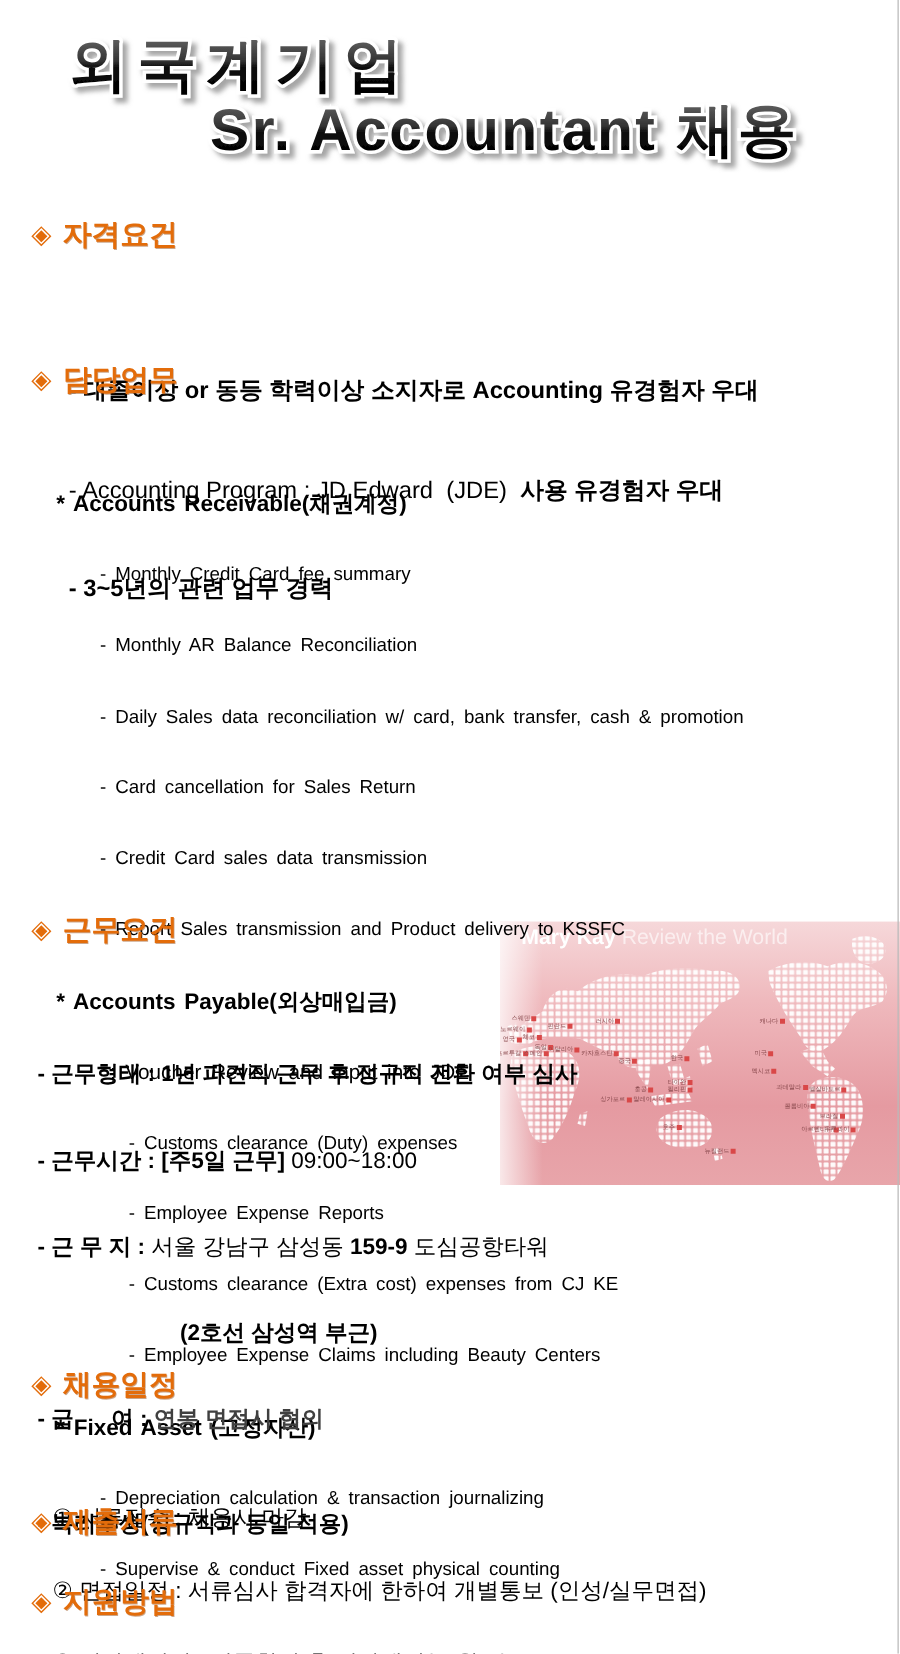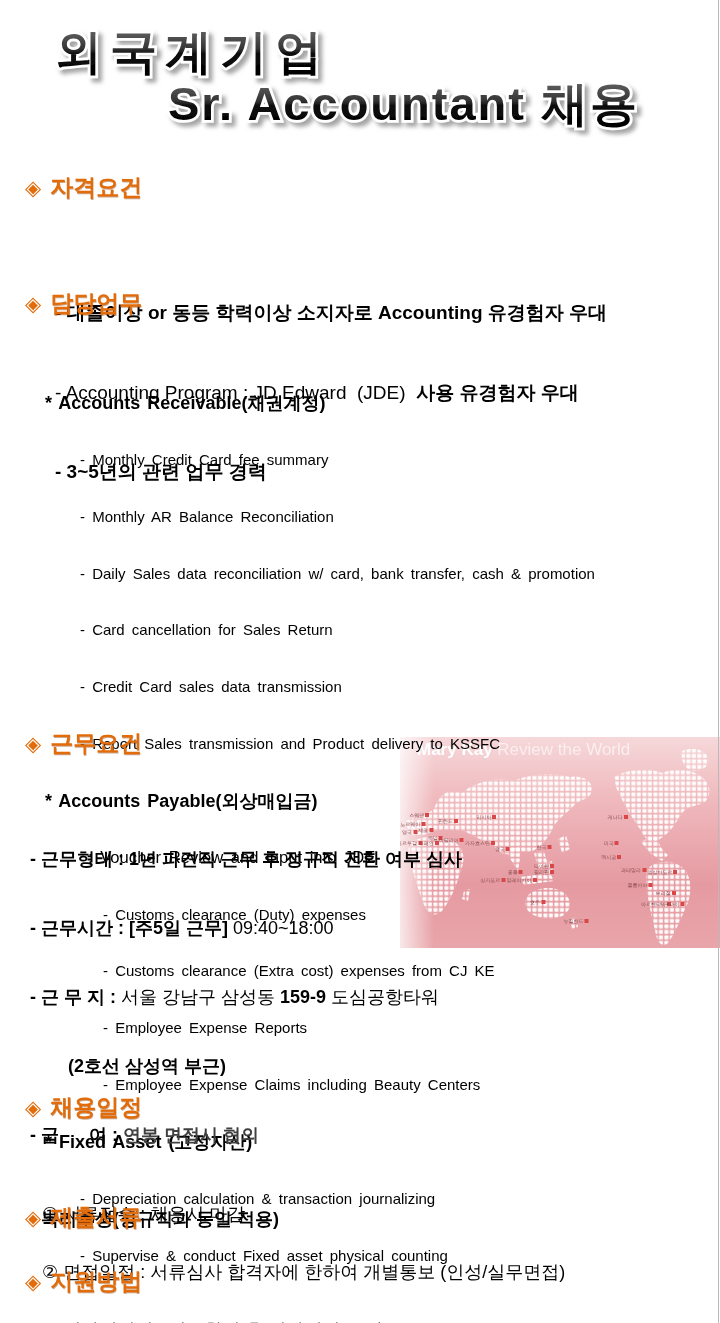--- a/index.html
+++ b/index.html
@@ -280,7 +280,7 @@
     </div>
     <div class="w-lines">
       <div>- 근무형태 : 1년 파견직 근무 후 정규직 전환 여부 심사</div>
-      <div><span>- 근무시간 : [주5일 근무] </span><span class="w-reg">09:40~18:00</span></div>
+      <div><span>- 근무시간 : [주5일 근무] </span><span class="w-reg">09:00~18:00</span></div>
       <div><span>- 근 무 지 : </span><span class="w-reg">서울 강남구 삼성동 </span><span>159-9</span><span class="w-reg"> 도심공항타워</span></div>
       <div class="w-sub">(2호선 삼성역 부근)</div>
       <div><span>- 급      여 : </span><span class="salary-val">연봉 면접시 협의</span></div>

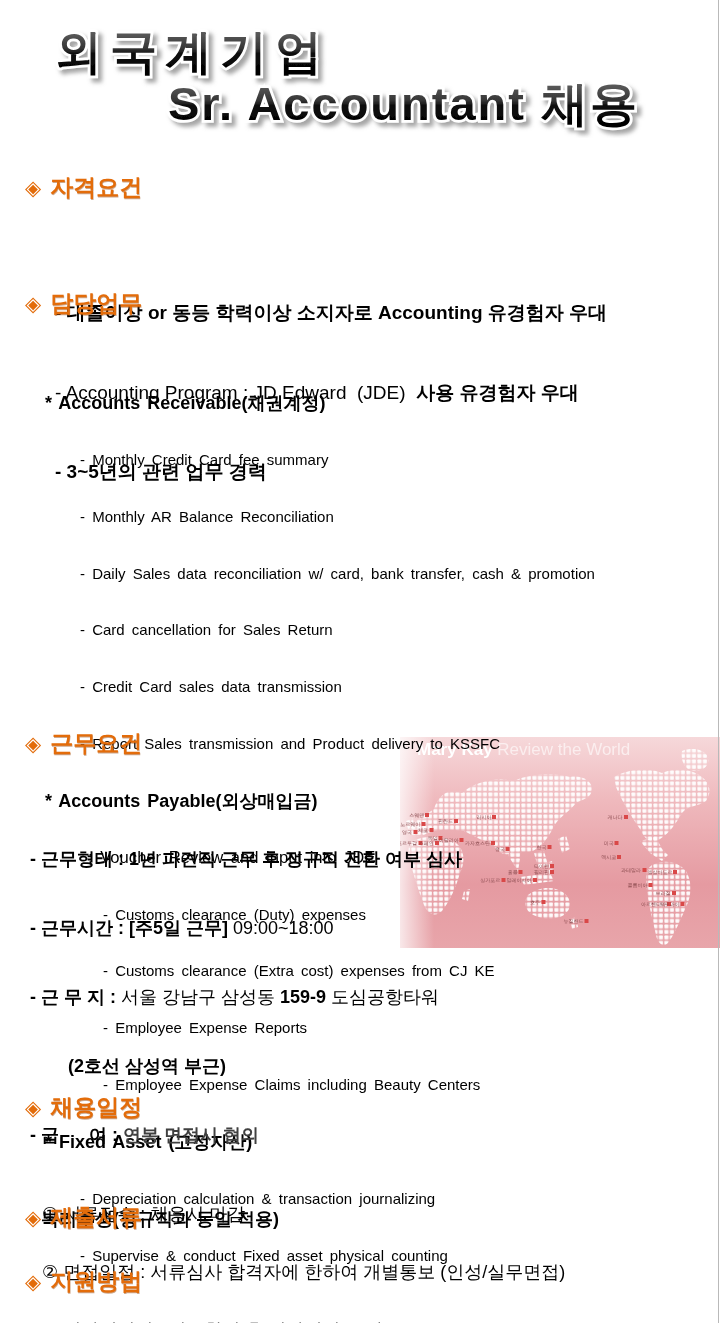--- a/index.html
+++ b/index.html
@@ -262,8 +262,8 @@
       <div class="g-title">* Accounts Payable(외상매입금)</div>
       <div class="g-note">; Voucher Review and input into JDE</div>
       <div class="g-item g2-item">- Customs clearance (Duty) expenses</div>
+      <div class="g-item g2-item">- Employee Expense Reports</div>
       <div class="g-item g2-item">- Customs clearance (Extra cost) expenses from CJ KE</div>
-      <div class="g-item g2-item">- Employee Expense Reports</div>
       <div class="g-item g2-item">- Employee Expense Claims including Beauty Centers</div>
       <div class="g-title">* Fixed Asset (고정자산)</div>
       <div class="g-item">- Depreciation calculation &amp; transaction journalizing</div>

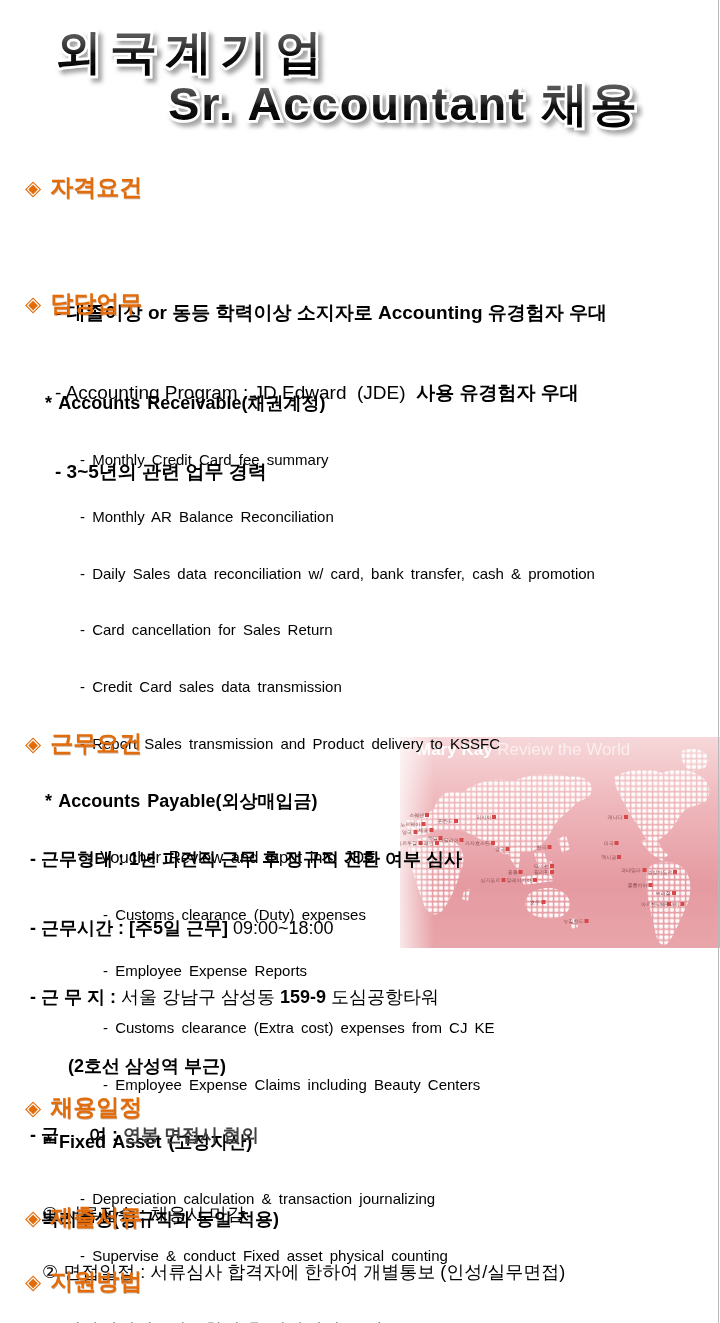--- a/index.html
+++ b/index.html
@@ -31,7 +31,7 @@
   
   .w-lines{margin:8px 0 0 5px;font-size:18px;font-weight:bold;line-height:23px;}
   .w-reg{font-weight:normal;}
-  .w-sub{margin-left:38px;}
+  .w-sub{margin-left:114px;}
   .salary-val{color:#404040;}
   .welfare-title{margin-top:15px;}
   .welfare{margin-top:7px;font-size:18px;font-weight:normal;line-height:20.6px;}

